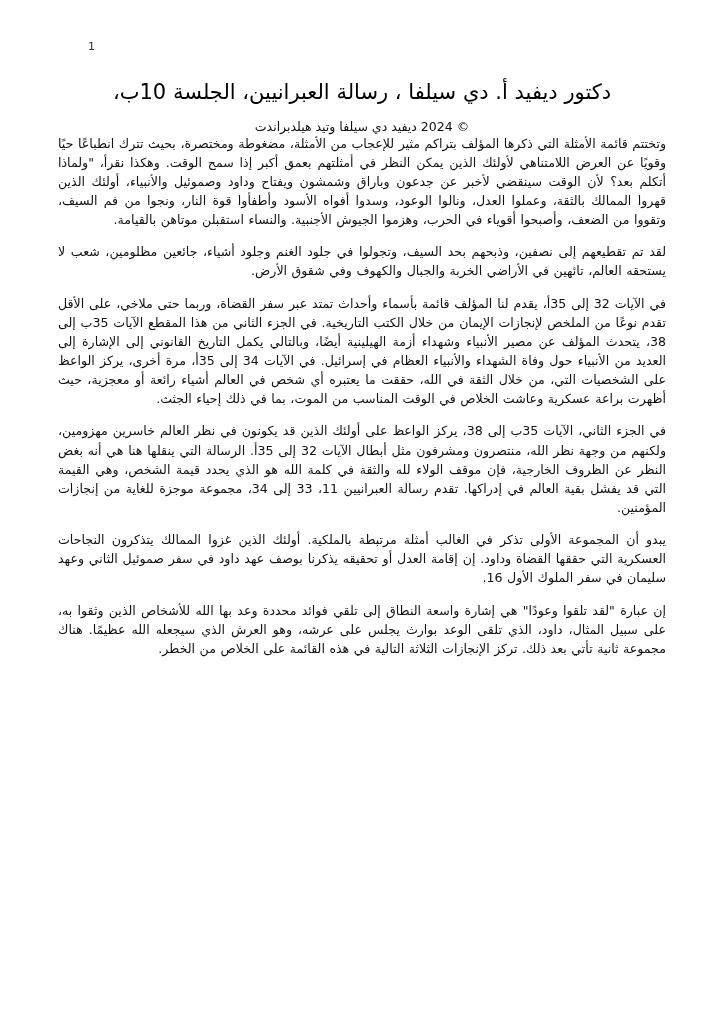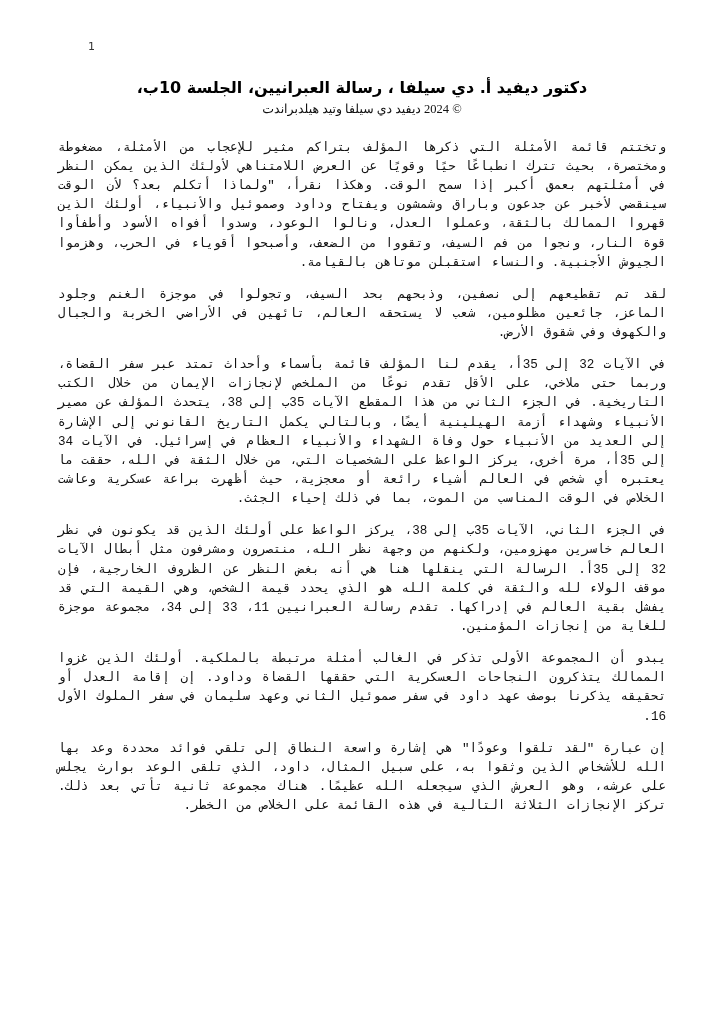--- a/index.html
+++ b/index.html
@@ -31,8 +31,8 @@
     direction: rtl;
   }
   .doc-title {
-    font-weight: bold;
-    font-size: 16px;
+    font-weight: normal;
+    font-size: 21px;
     line-height: 1.55;
     color: #000;
   }

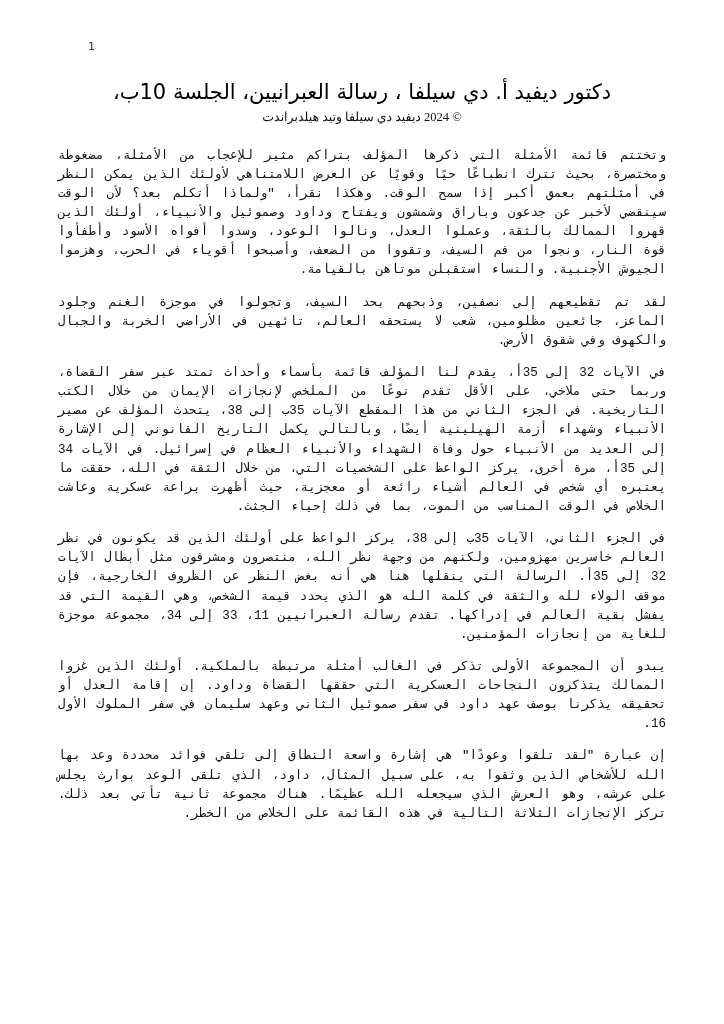--- a/index.html
+++ b/index.html
@@ -37,11 +37,10 @@
     color: #000;
   }
   .doc-copyright {
-    margin-top: 0;
+    margin-top: 10px;
     font-size: 12.5px;
     direction: rtl;
     color: #111;
-    font-family: Liberation Serif, serif;
   }
   .doc-body {
     margin-top: 22px;

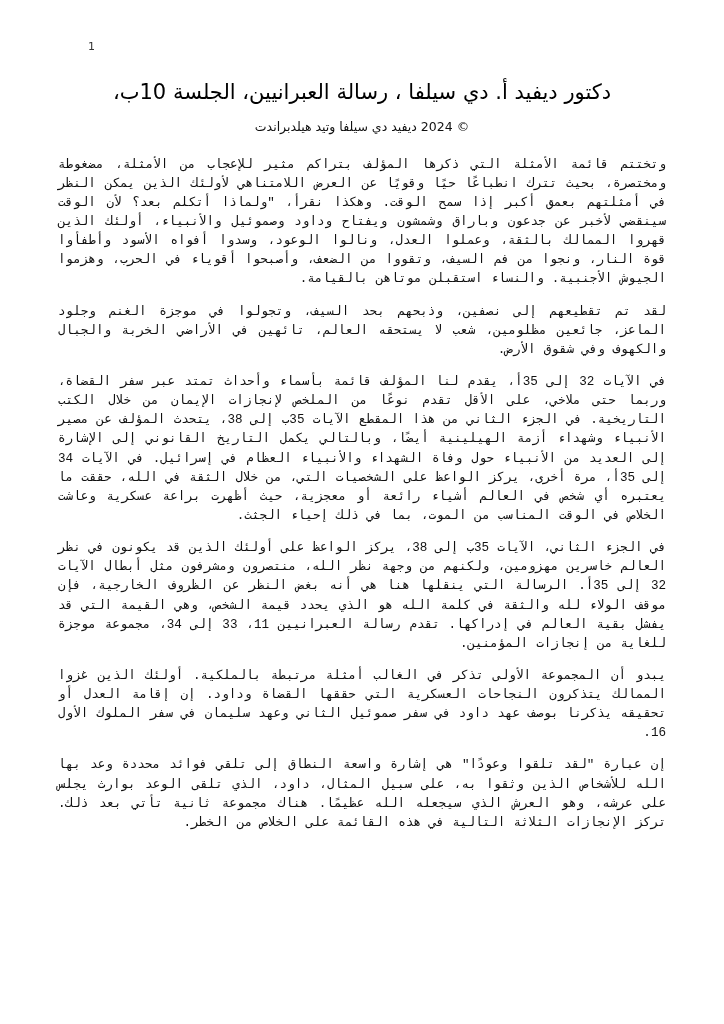--- a/index.html
+++ b/index.html
@@ -43,10 +43,8 @@
     color: #111;
   }
   .doc-body {
-    margin-top: 22px;
     direction: rtl;
     text-align: justify;
-    font-family: Liberation Mono, monospace;
   }
   .doc-body p {
     font-size: 12.6px;

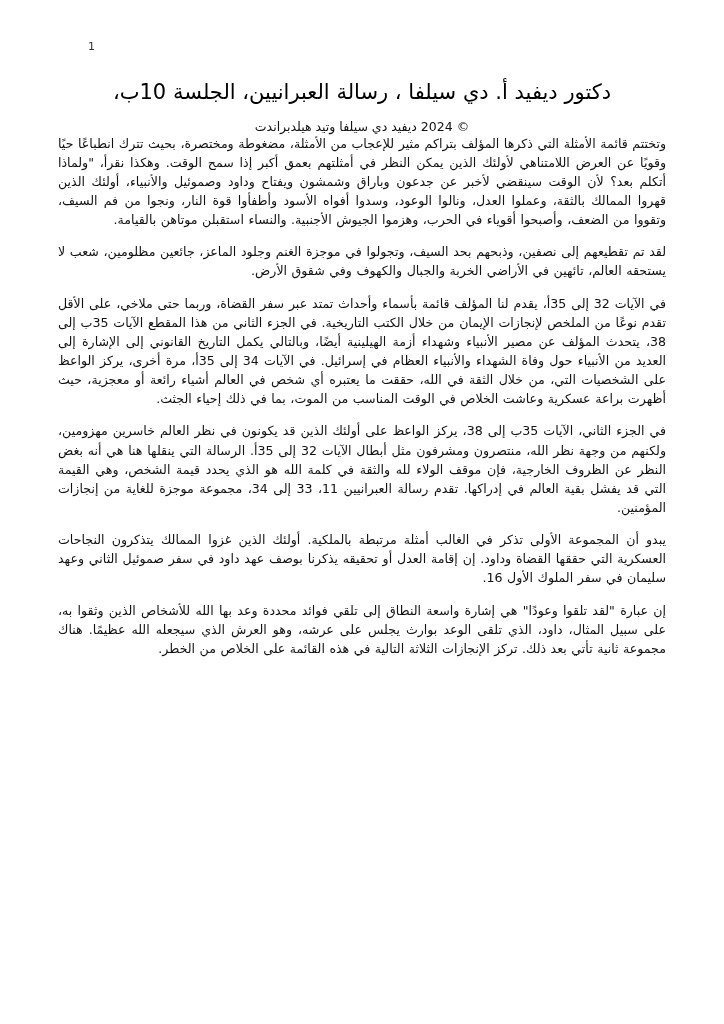--- a/index.html
+++ b/index.html
@@ -68,7 +68,7 @@
 
   <div class="doc-body">
     <p>وتختتم قائمة الأمثلة التي ذكرها المؤلف بتراكم مثير للإعجاب من الأمثلة، مضغوطة ومختصرة، بحيث تترك انطباعًا حيًا وقويًا عن العرض اللامتناهي لأولئك الذين يمكن النظر في أمثلتهم بعمق أكبر إذا سمح الوقت. وهكذا نقرأ، "ولماذا أتكلم بعد؟ لأن الوقت سينقضي لأخبر عن جدعون وباراق وشمشون ويفتاح وداود وصموئيل والأنبياء، أولئك الذين قهروا الممالك بالثقة، وعملوا العدل، ونالوا الوعود، وسدوا أفواه الأسود وأطفأوا قوة النار، ونجوا من فم السيف، وتقووا من الضعف، وأصبحوا أقوياء في الحرب، وهزموا الجيوش الأجنبية. والنساء استقبلن موتاهن بالقيامة.</p>
-    <p>لقد تم تقطيعهم إلى نصفين، وذبحهم بحد السيف، وتجولوا في موجزة الغنم وجلود الماعز، جائعين مظلومين، شعب لا يستحقه العالم، تائهين في الأراضي الخربة والجبال والكهوف وفي شقوق الأرض.</p>
+    <p>لقد تم تقطيعهم إلى نصفين، وذبحهم بحد السيف، وتجولوا في جلود الغنم وجلود أشياء، جائعين مظلومين، شعب لا يستحقه العالم، تائهين في الأراضي الخربة والجبال والكهوف وفي شقوق الأرض.</p>
     <p>في الآيات 32 إلى 35أ، يقدم لنا المؤلف قائمة بأسماء وأحداث تمتد عبر سفر القضاة، وربما حتى ملاخي، على الأقل تقدم نوعًا من الملخص لإنجازات الإيمان من خلال الكتب التاريخية. في الجزء الثاني من هذا المقطع الآيات 35ب إلى 38، يتحدث المؤلف عن مصير الأنبياء وشهداء أزمة الهيلينية أيضًا، وبالتالي يكمل التاريخ القانوني إلى الإشارة إلى العديد من الأنبياء حول وفاة الشهداء والأنبياء العظام في إسرائيل. في الآيات 34 إلى 35أ، مرة أخرى، يركز الواعظ على الشخصيات التي، من خلال الثقة في الله، حققت ما يعتبره أي شخص في العالم أشياء رائعة أو معجزية، حيث أظهرت براعة عسكرية وعاشت الخلاص في الوقت المناسب من الموت، بما في ذلك إحياء الجثث.</p>
     <p>في الجزء الثاني، الآيات 35ب إلى 38، يركز الواعظ على أولئك الذين قد يكونون في نظر العالم خاسرين مهزومين، ولكنهم من وجهة نظر الله، منتصرون ومشرفون مثل أبطال الآيات 32 إلى 35أ. الرسالة التي ينقلها هنا هي أنه بغض النظر عن الظروف الخارجية، فإن موقف الولاء لله والثقة في كلمة الله هو الذي يحدد قيمة الشخص، وهي القيمة التي قد يفشل بقية العالم في إدراكها. تقدم رسالة العبرانيين 11، 33 إلى 34، مجموعة موجزة للغاية من إنجازات المؤمنين.</p>
     <p>يبدو أن المجموعة الأولى تذكر في الغالب أمثلة مرتبطة بالملكية. أولئك الذين غزوا الممالك يتذكرون النجاحات العسكرية التي حققها القضاة وداود. إن إقامة العدل أو تحقيقه يذكرنا بوصف عهد داود في سفر صموئيل الثاني وعهد سليمان في سفر الملوك الأول 16.</p>

